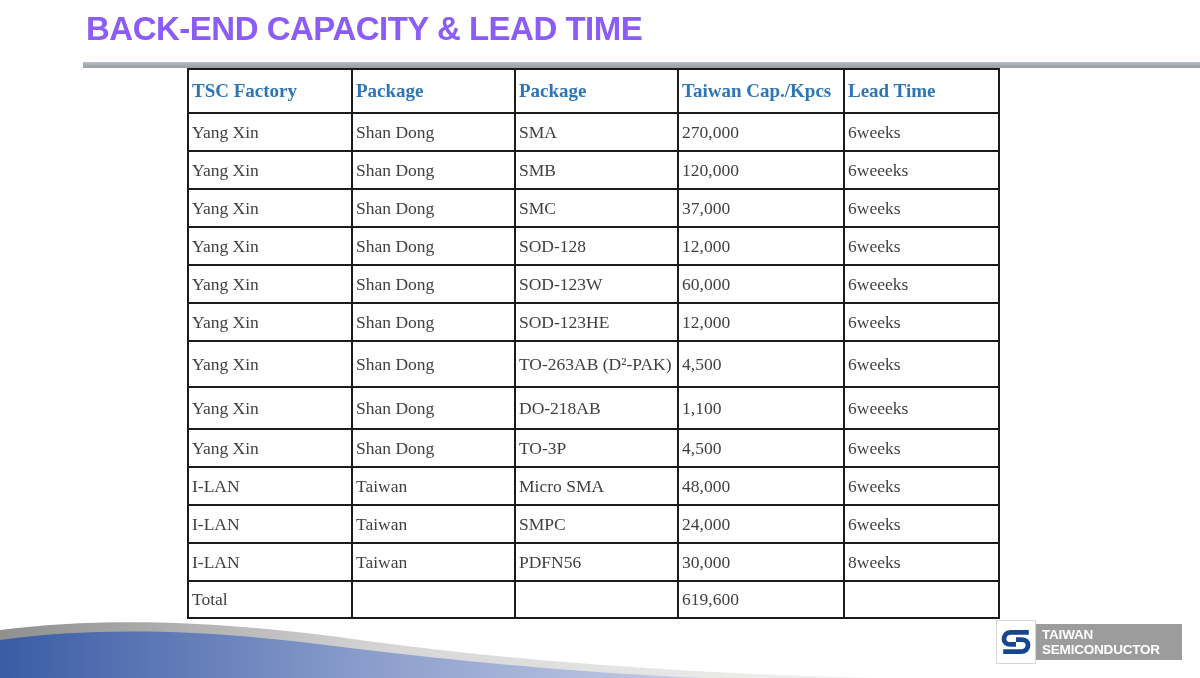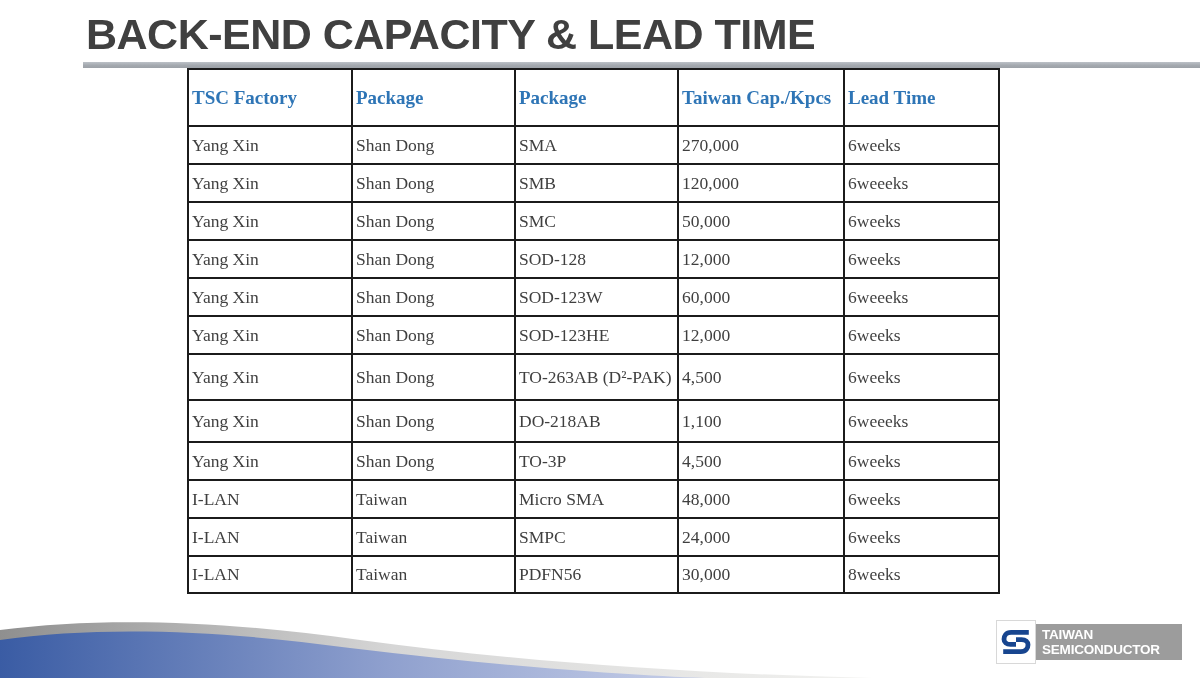--- a/index.html
+++ b/index.html
@@ -20,9 +20,9 @@
     top: 10px;
     font-family: "Liberation Sans", sans-serif;
     font-weight: 700;
-    font-size: 43px;
+    font-size: 33px;
     letter-spacing: -0.5px;
-    color: #404040;
+    color: #8b5cf6;
     white-space: nowrap;
   }
 

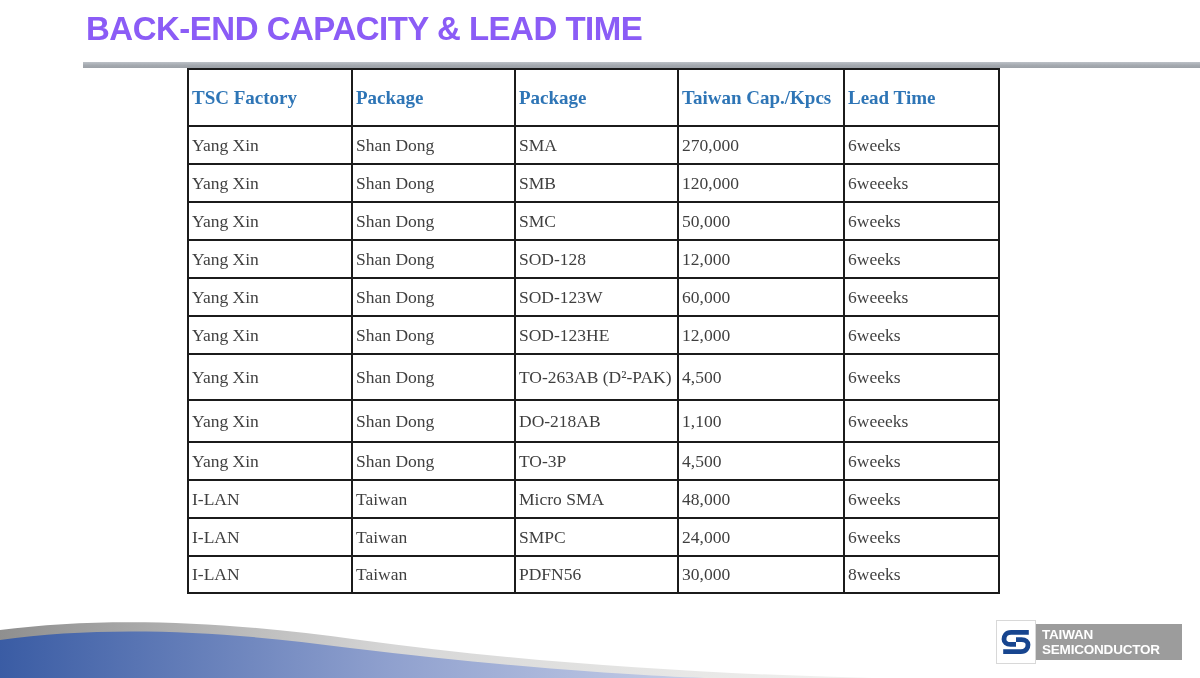--- a/index.html
+++ b/index.html
@@ -60,7 +60,7 @@
     padding: 1px 2px 1px 3px;
     overflow: hidden;
   }
-  table.cap-table thead tr { height: 57px; }
+  table.cap-table thead tr { height: 44px; }
   table.cap-table th {
     font-family: "Liberation Serif", serif;
     font-weight: 700;

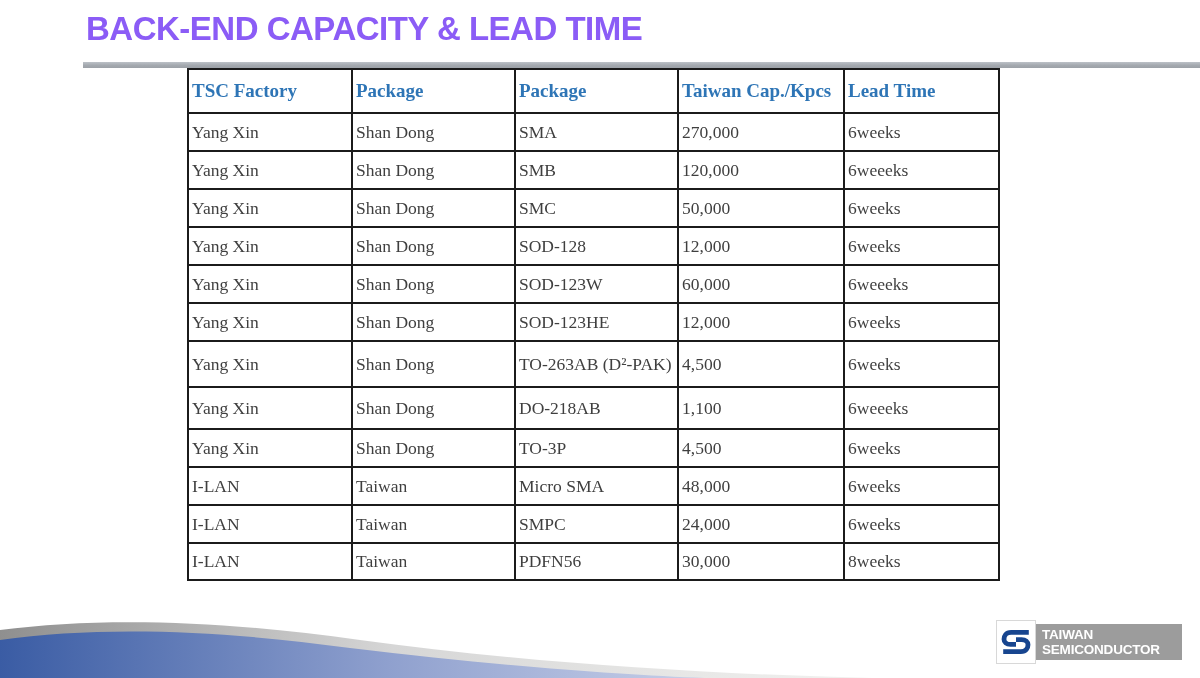--- a/index.html
+++ b/index.html
@@ -168,7 +168,7 @@
           <td>Yang Xin</td>
           <td>Shan Dong</td>
           <td>SMC</td>
-          <td>50,000</td>
+          <td>37,000</td>
           <td>6weeks</td>
         </tr>
         <tr>

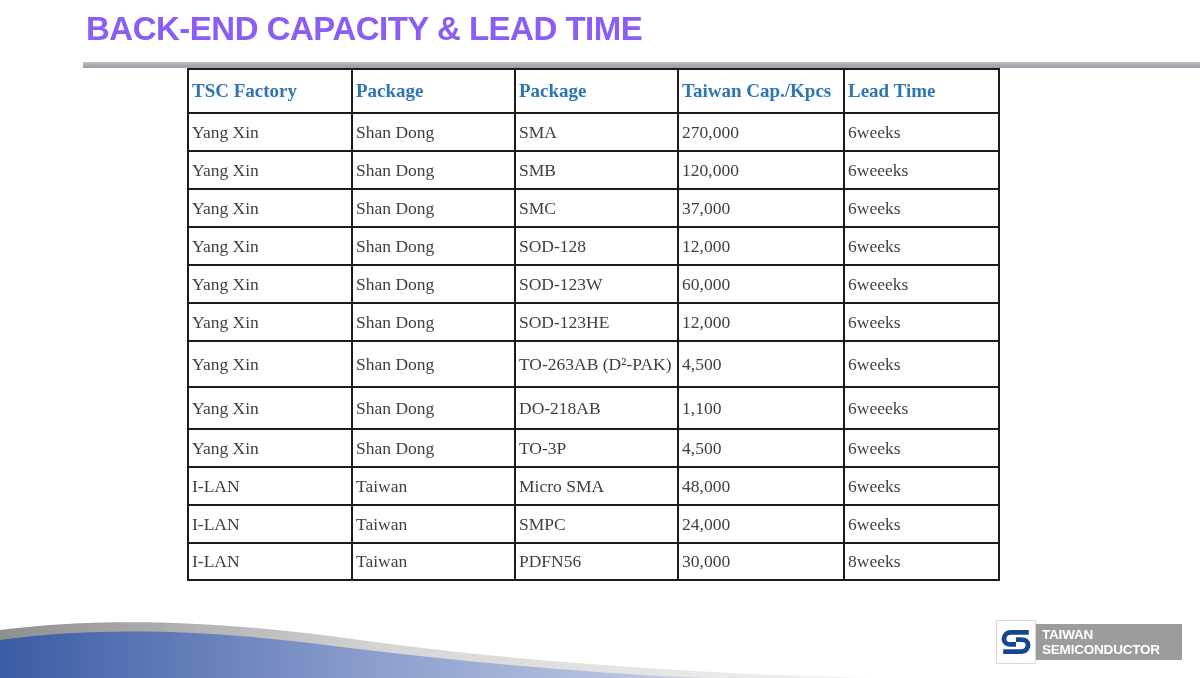--- a/index.html
+++ b/index.html
@@ -233,6 +233,13 @@
           <td>PDFN56</td>
           <td>30,000</td>
           <td>8weeks</td>
+        </tr>
+        <tr>
+          <td>Total</td>
+          <td></td>
+          <td></td>
+          <td>619,600</td>
+          <td></td>
         </tr>
       </tbody>
   </table>

